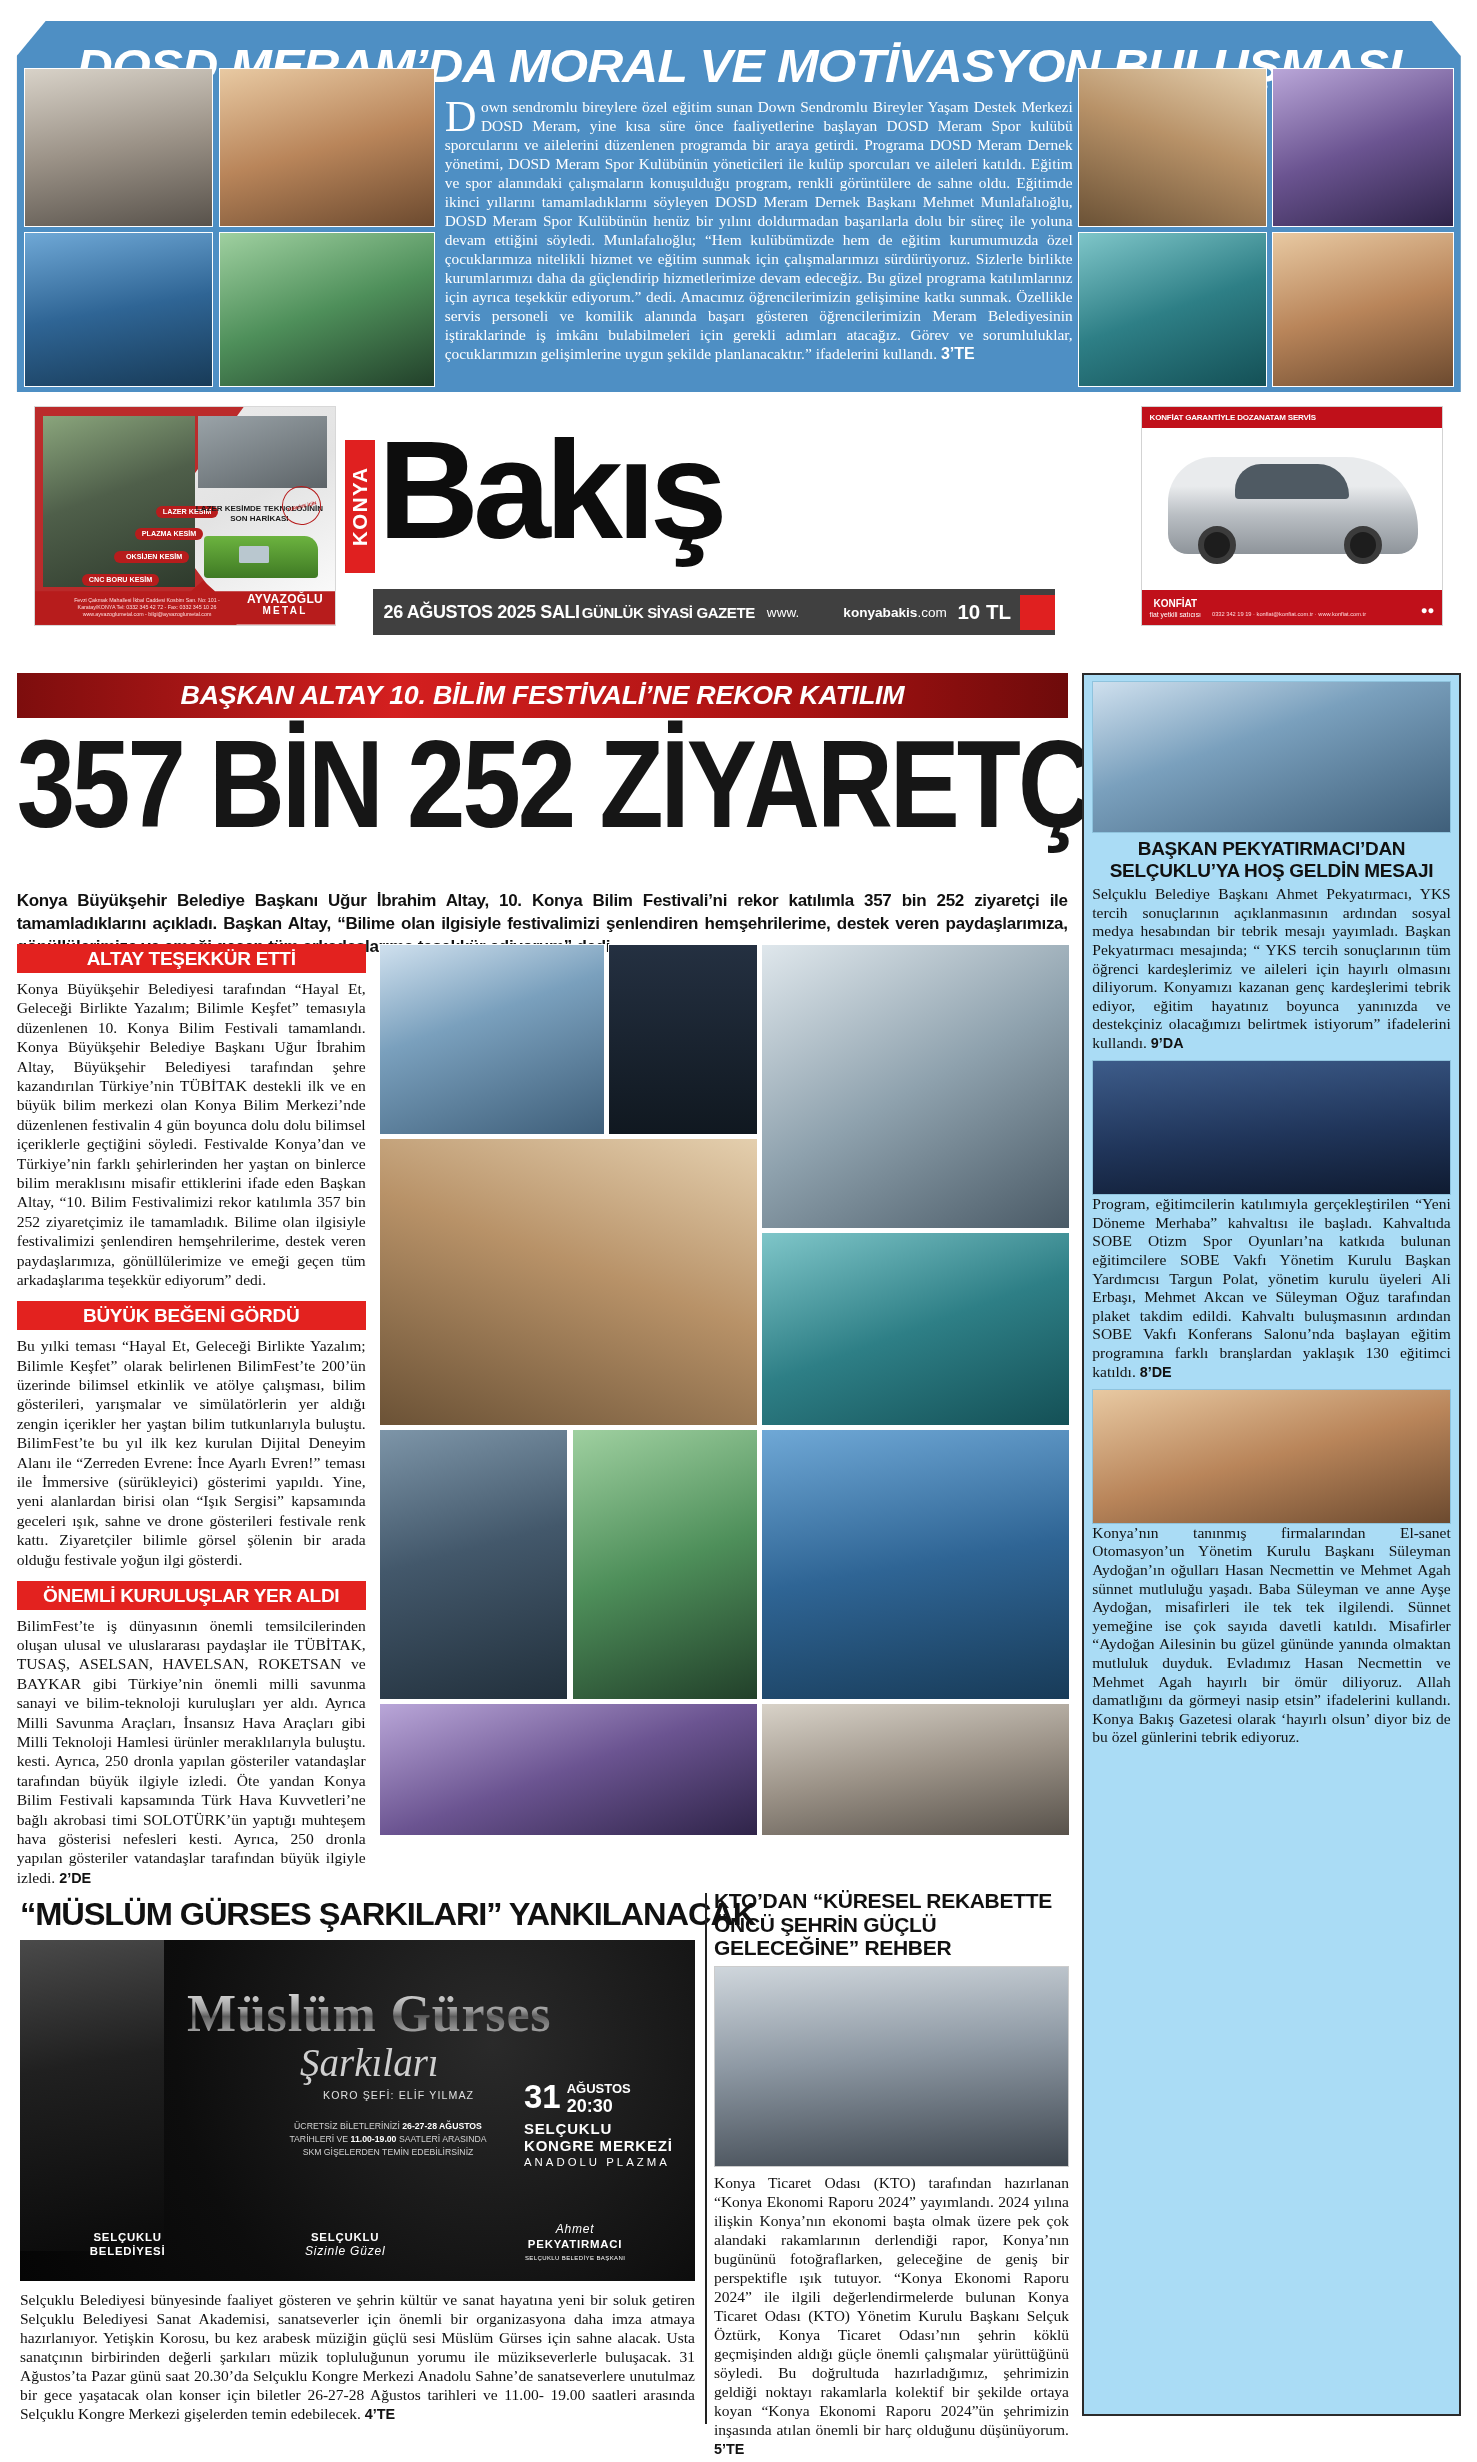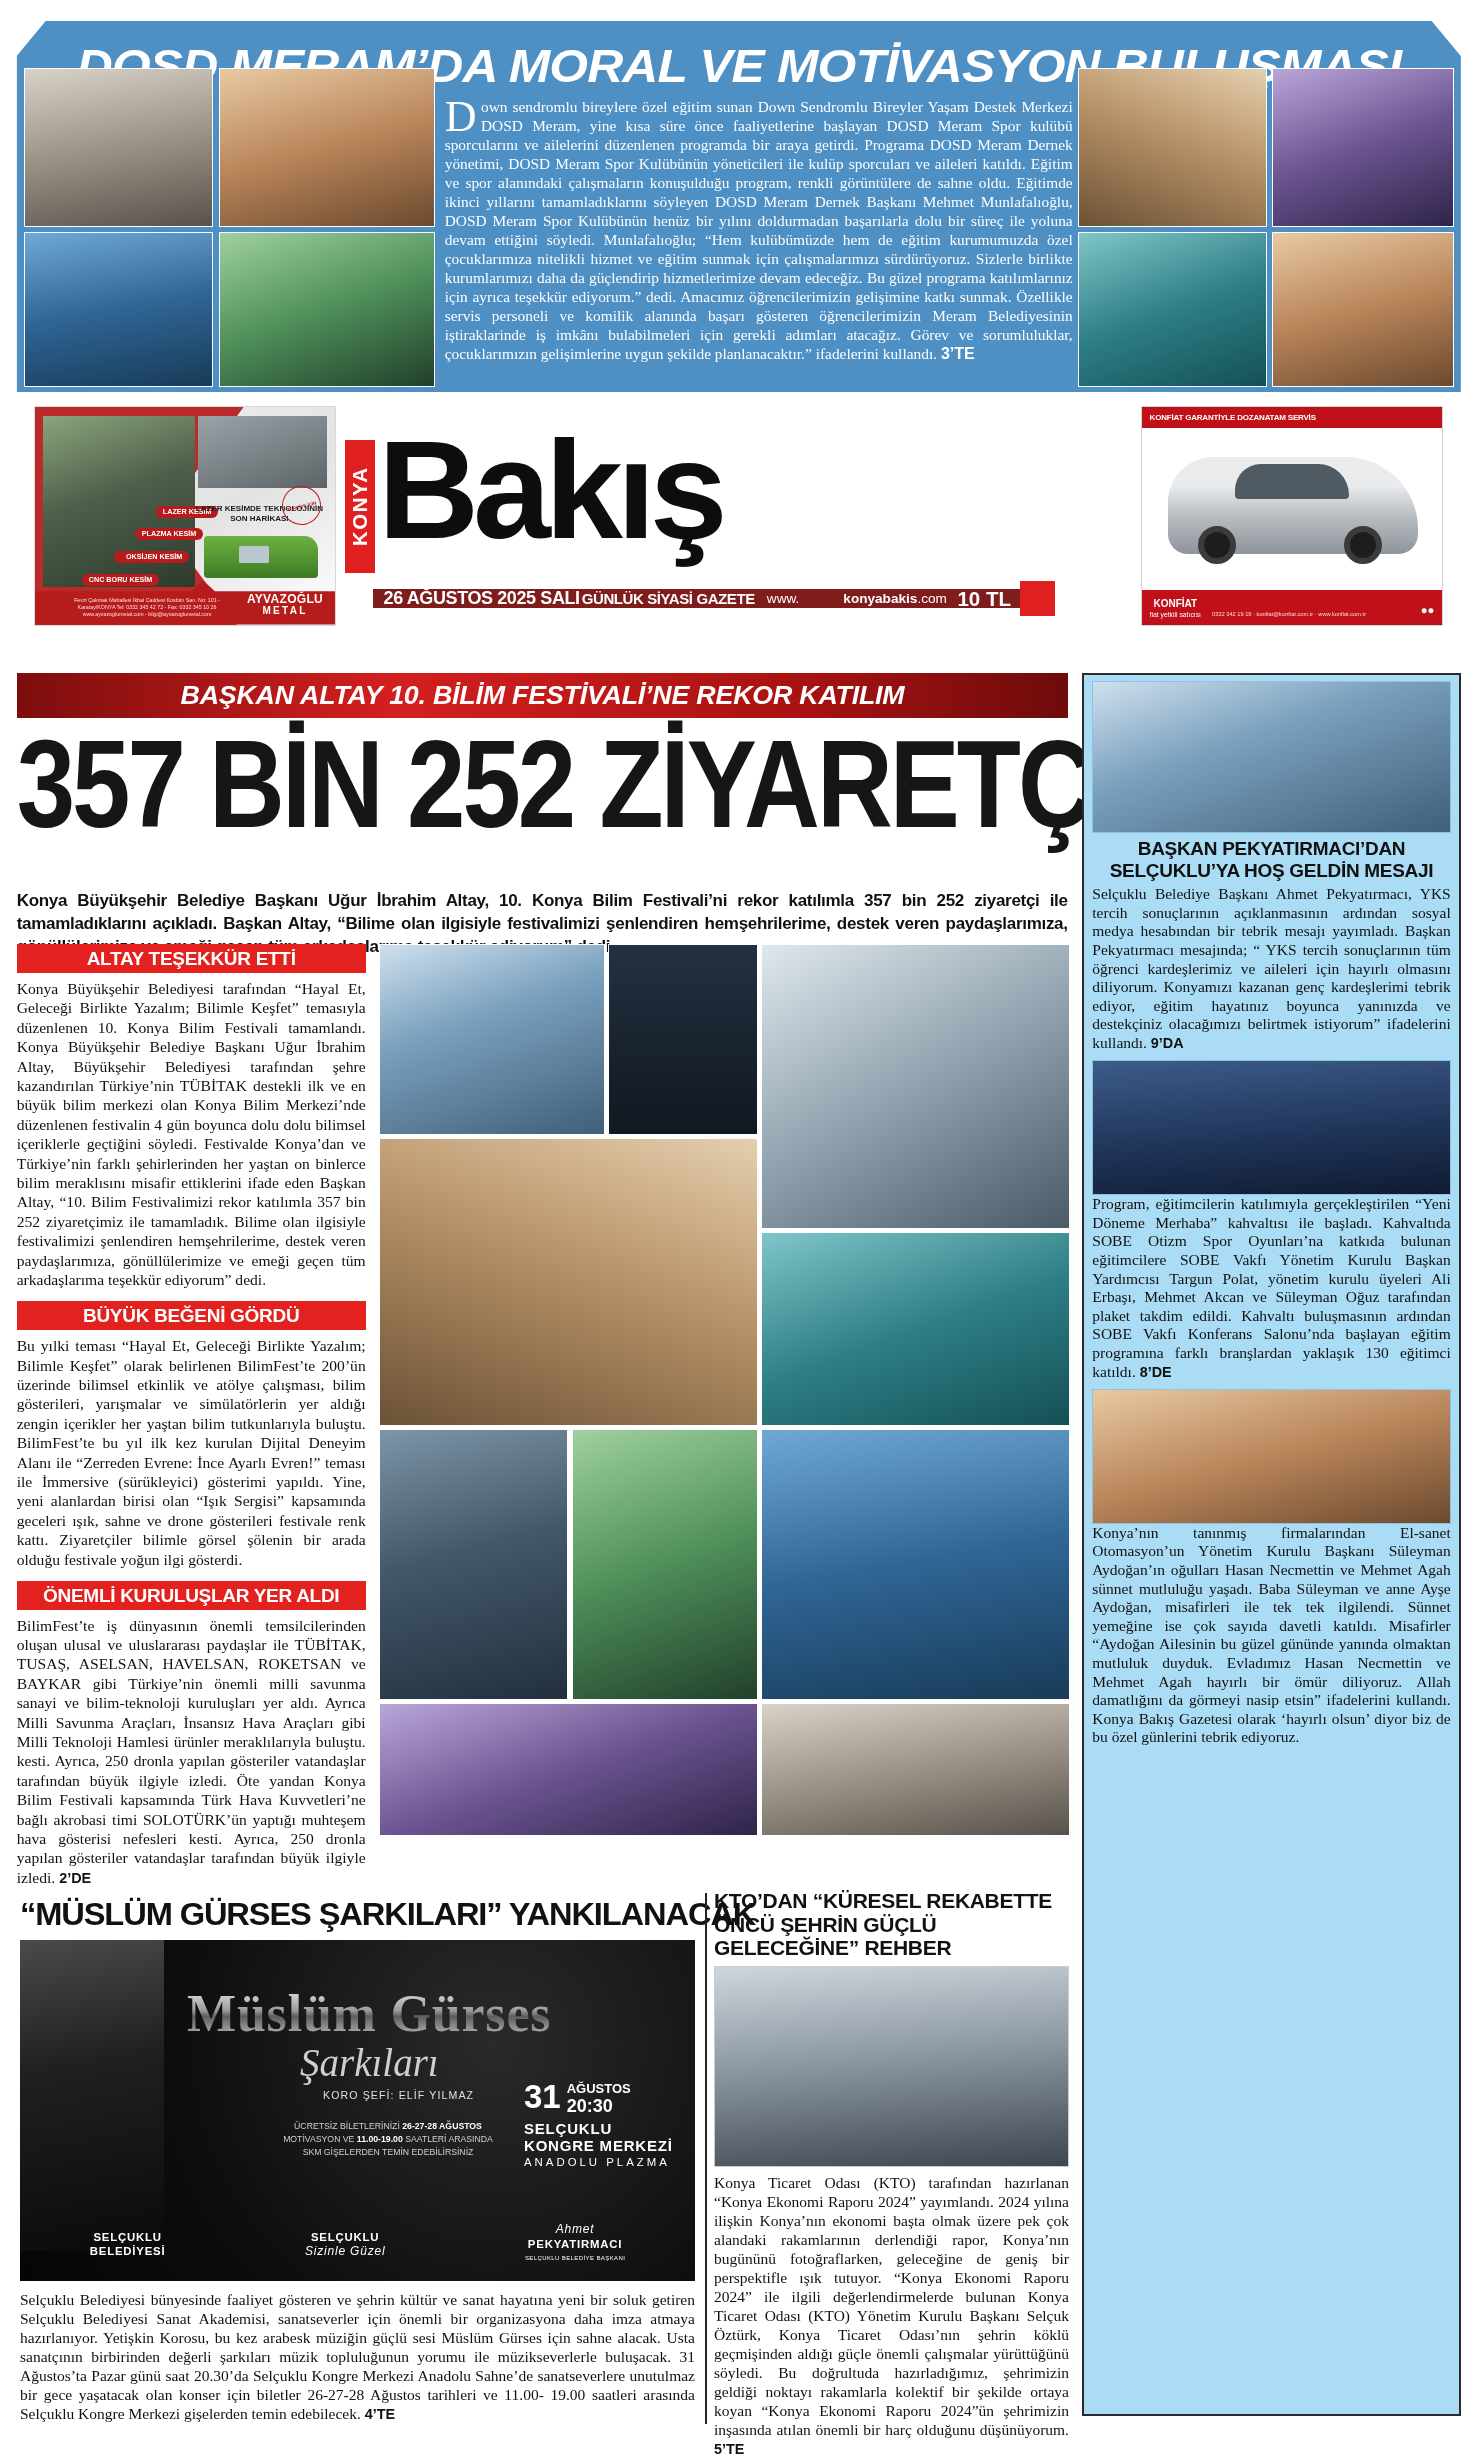--- a/index.html
+++ b/index.html
@@ -127,8 +127,8 @@
     letter-spacing: -6px; color: #0d0d0d;
   }
   .date-bar {
-    position: absolute; left: 30px; top: 191px; width: 682px; height: 19px;
-    background: #7f1d1d; color: #ffffff;
+    position: absolute; left: 30px; top: 191px; width: 682px; height: 46px;
+    background: #404040; color: #ffffff;
     display: flex; align-items: center;
   }
   .date-bar .dt {

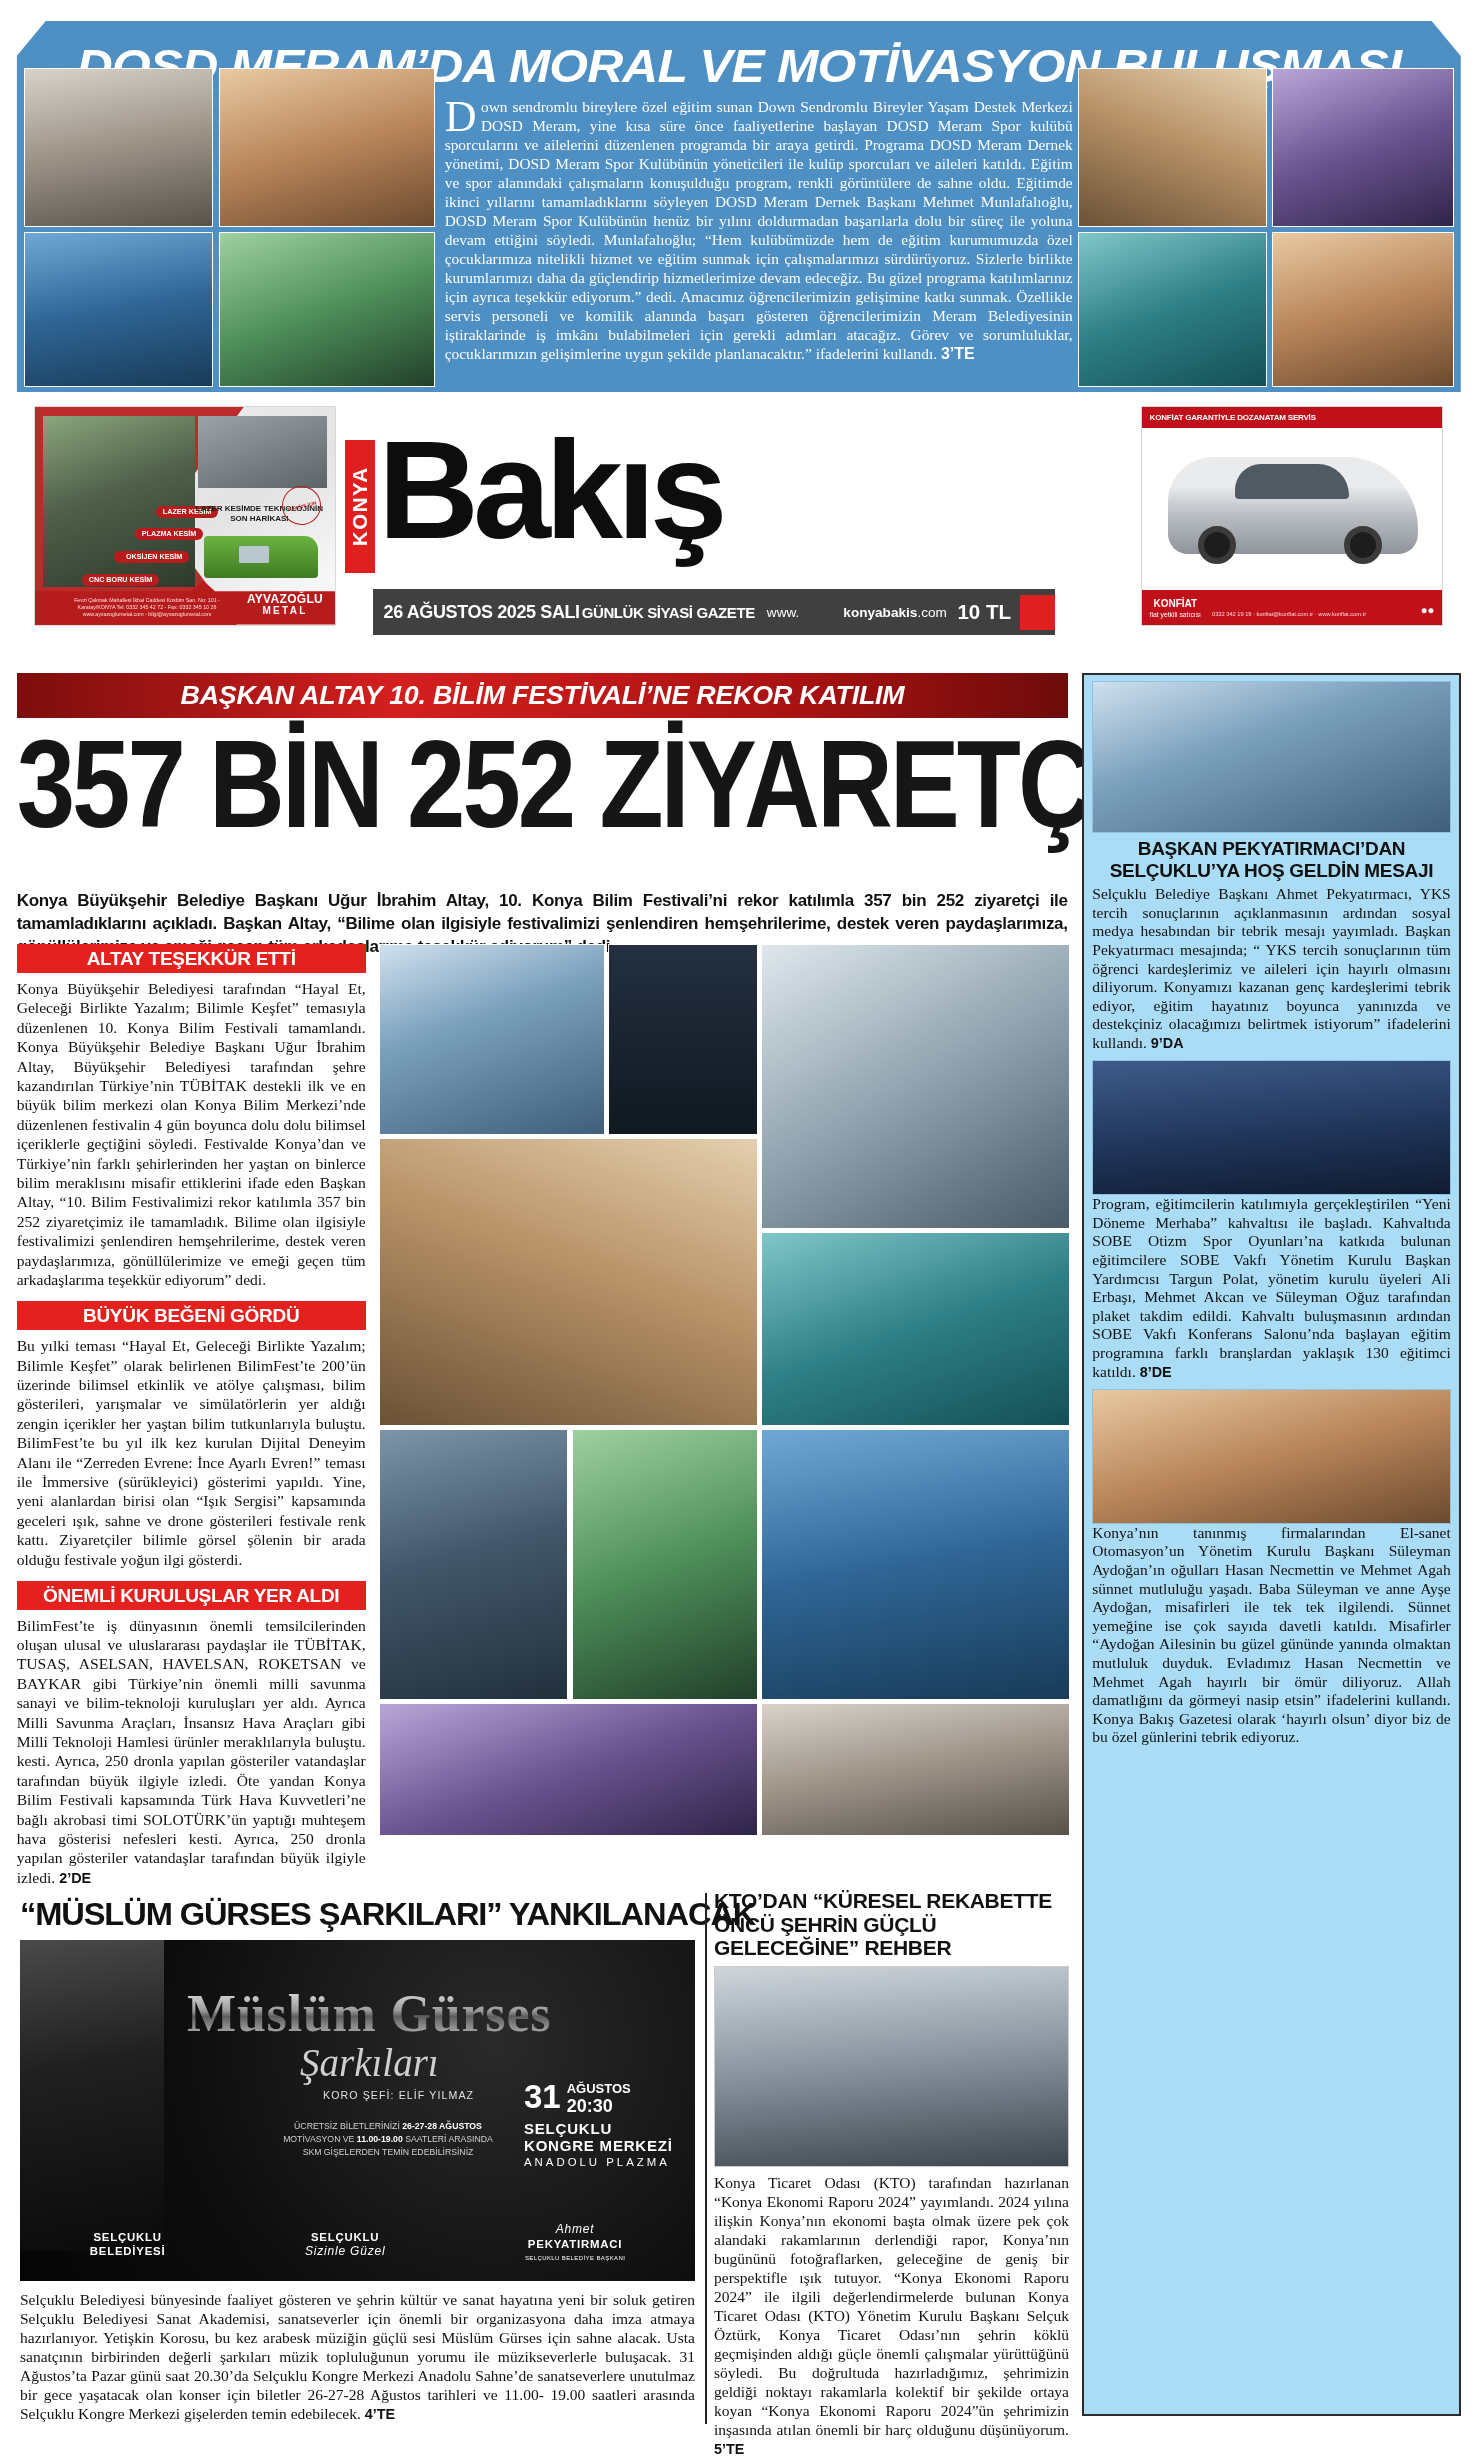--- a/index.html
+++ b/index.html
@@ -519,7 +519,7 @@
     <div class="koro">KORO ŞEFİ: ELİF YILMAZ</div>
     <div class="tickets">
       <span>ÜCRETSİZ BİLETLERİNİZİ </span><b>26-27-28 AĞUSTOS</b><br>
-      <span>MOTİVASYON VE </span><b>11.00-19.00</b><span> SAATLERİ ARASINDA</span><br>
+      <span>TARİHLERİ VE </span><b>11.00-19.00</b><span> SAATLERİ ARASINDA</span><br>
       <span>SKM GİŞELERDEN TEMİN EDEBİLİRSİNİZ</span>
     </div>
     <div class="dateblk">

